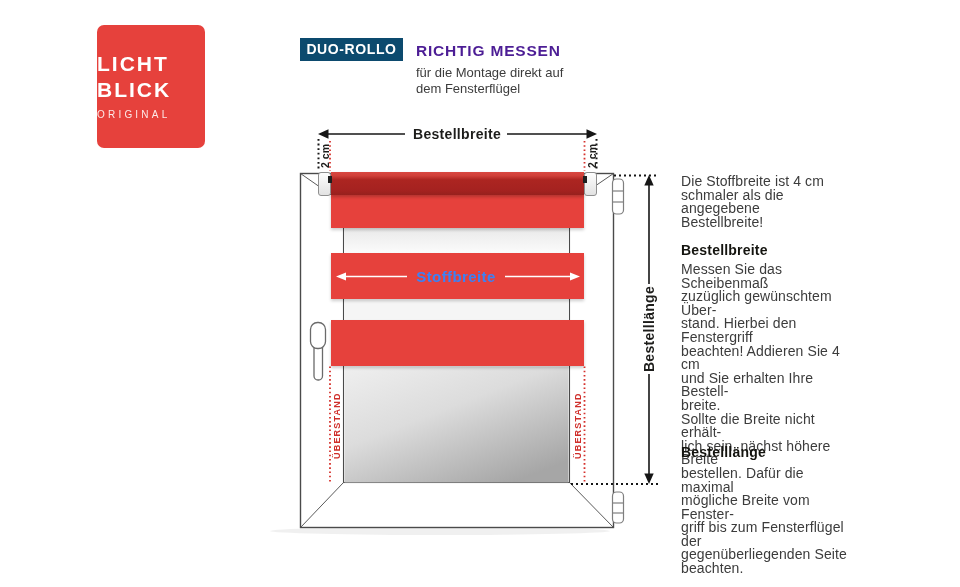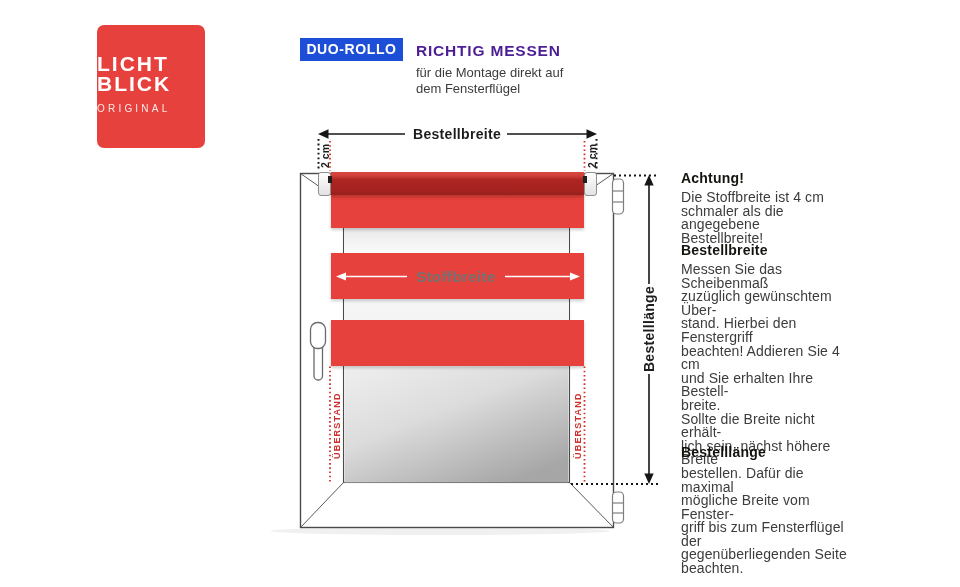--- a/index.html
+++ b/index.html
@@ -14,7 +14,7 @@
   .logo-sub{margin-top:9px;font-size:10px;letter-spacing:3.2px;color:#fce9e8;}
 
   
-  .badge{position:absolute;left:300px;top:38px;width:103px;height:23px;background:#1d4ed8;
+  .badge{position:absolute;left:300px;top:38px;width:103px;height:23px;background:#0c4a6e;
          color:#fff;font-size:14px;font-weight:bold;letter-spacing:.6px;text-align:center;line-height:23px;}
   .title{position:absolute;left:416px;top:42px;font-size:15.5px;font-weight:bold;
          letter-spacing:.8px;color:#4c1d95;}

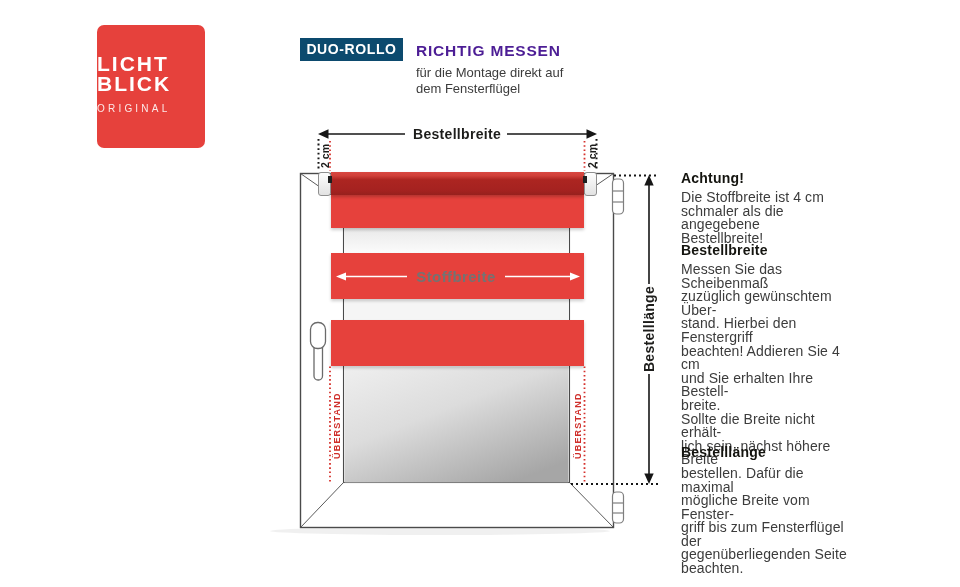--- a/index.html
+++ b/index.html
@@ -9,7 +9,7 @@
   
   .logo{position:absolute;left:97px;top:25px;width:108px;height:123px;
         background:var(--brand-red,#e6413c);border-radius:7px;color:#fff;text-align:left;}
-  .logo-line{font-weight:bold;font-size:21px;line-height:20px;letter-spacing:2px;}
+  .logo-line{font-weight:bold;font-size:21px;line-height:20px;letter-spacing:2px;margin-top:6px;}
   .logo-line.first{margin-top:29px;}
   .logo-sub{margin-top:9px;font-size:10px;letter-spacing:3.2px;color:#fce9e8;}
 

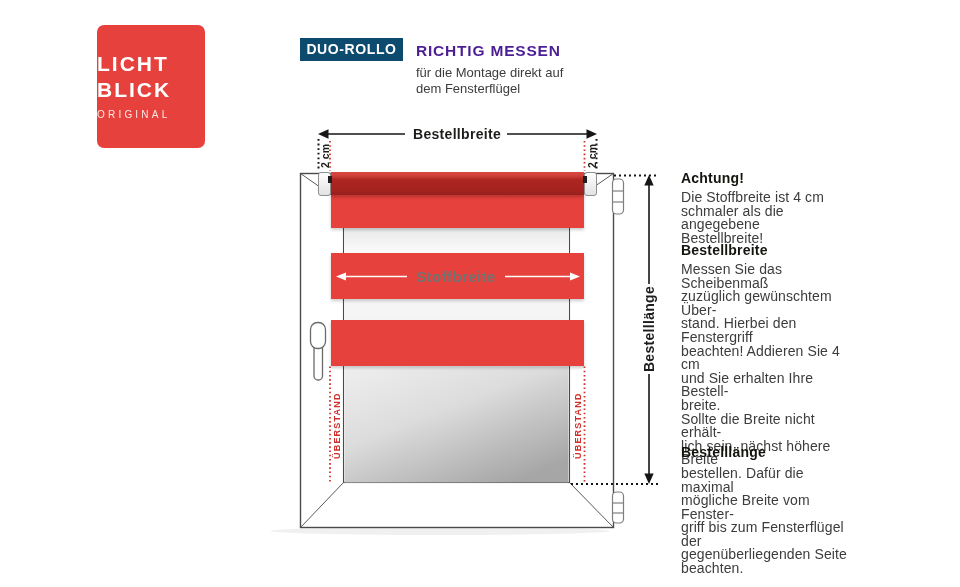--- a/index.html
+++ b/index.html
@@ -186,7 +186,6 @@
   <div class="vlbl lbl-ueberstand lbl-ueberstand-right">ÜBERSTAND</div>
 
   <div class="panel-sec sec-attention">
-    <h3>Achtung!</h3>
     <p>Die Stoffbreite ist 4 cm
 schmaler als die angegebene
 Bestellbreite!</p>

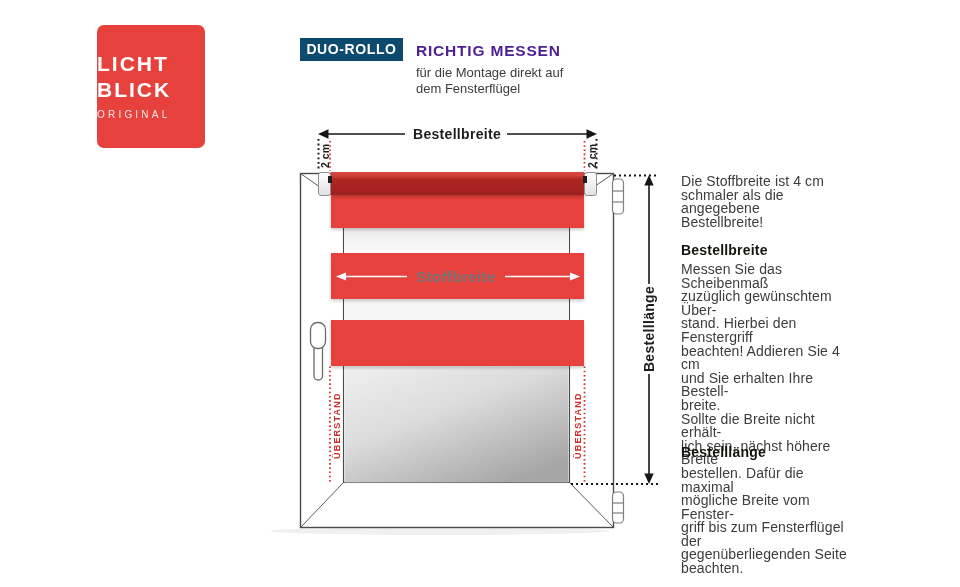--- a/index.html
+++ b/index.html
@@ -45,7 +45,7 @@
   .lbl-bestellbreite{left:407px;top:126px;width:100px;text-align:center;
         font-size:14px;font-weight:bold;letter-spacing:.3px;}
   .lbl-stoffbreite{left:406px;top:268px;width:100px;text-align:center;
-        font-size:15px;font-weight:bold;letter-spacing:.4px;color:#737373;}
+        font-size:15px;font-weight:bold;letter-spacing:.4px;color:#3b82f6;}
   .vlbl{position:absolute;z-index:11;text-align:center;transform:rotate(-90deg);}
   .lbl-2cm{width:30px;font-size:10.5px;font-weight:bold;color:#1d1d1b;}
   .lbl-2cm-left{left:310px;top:150px;}

